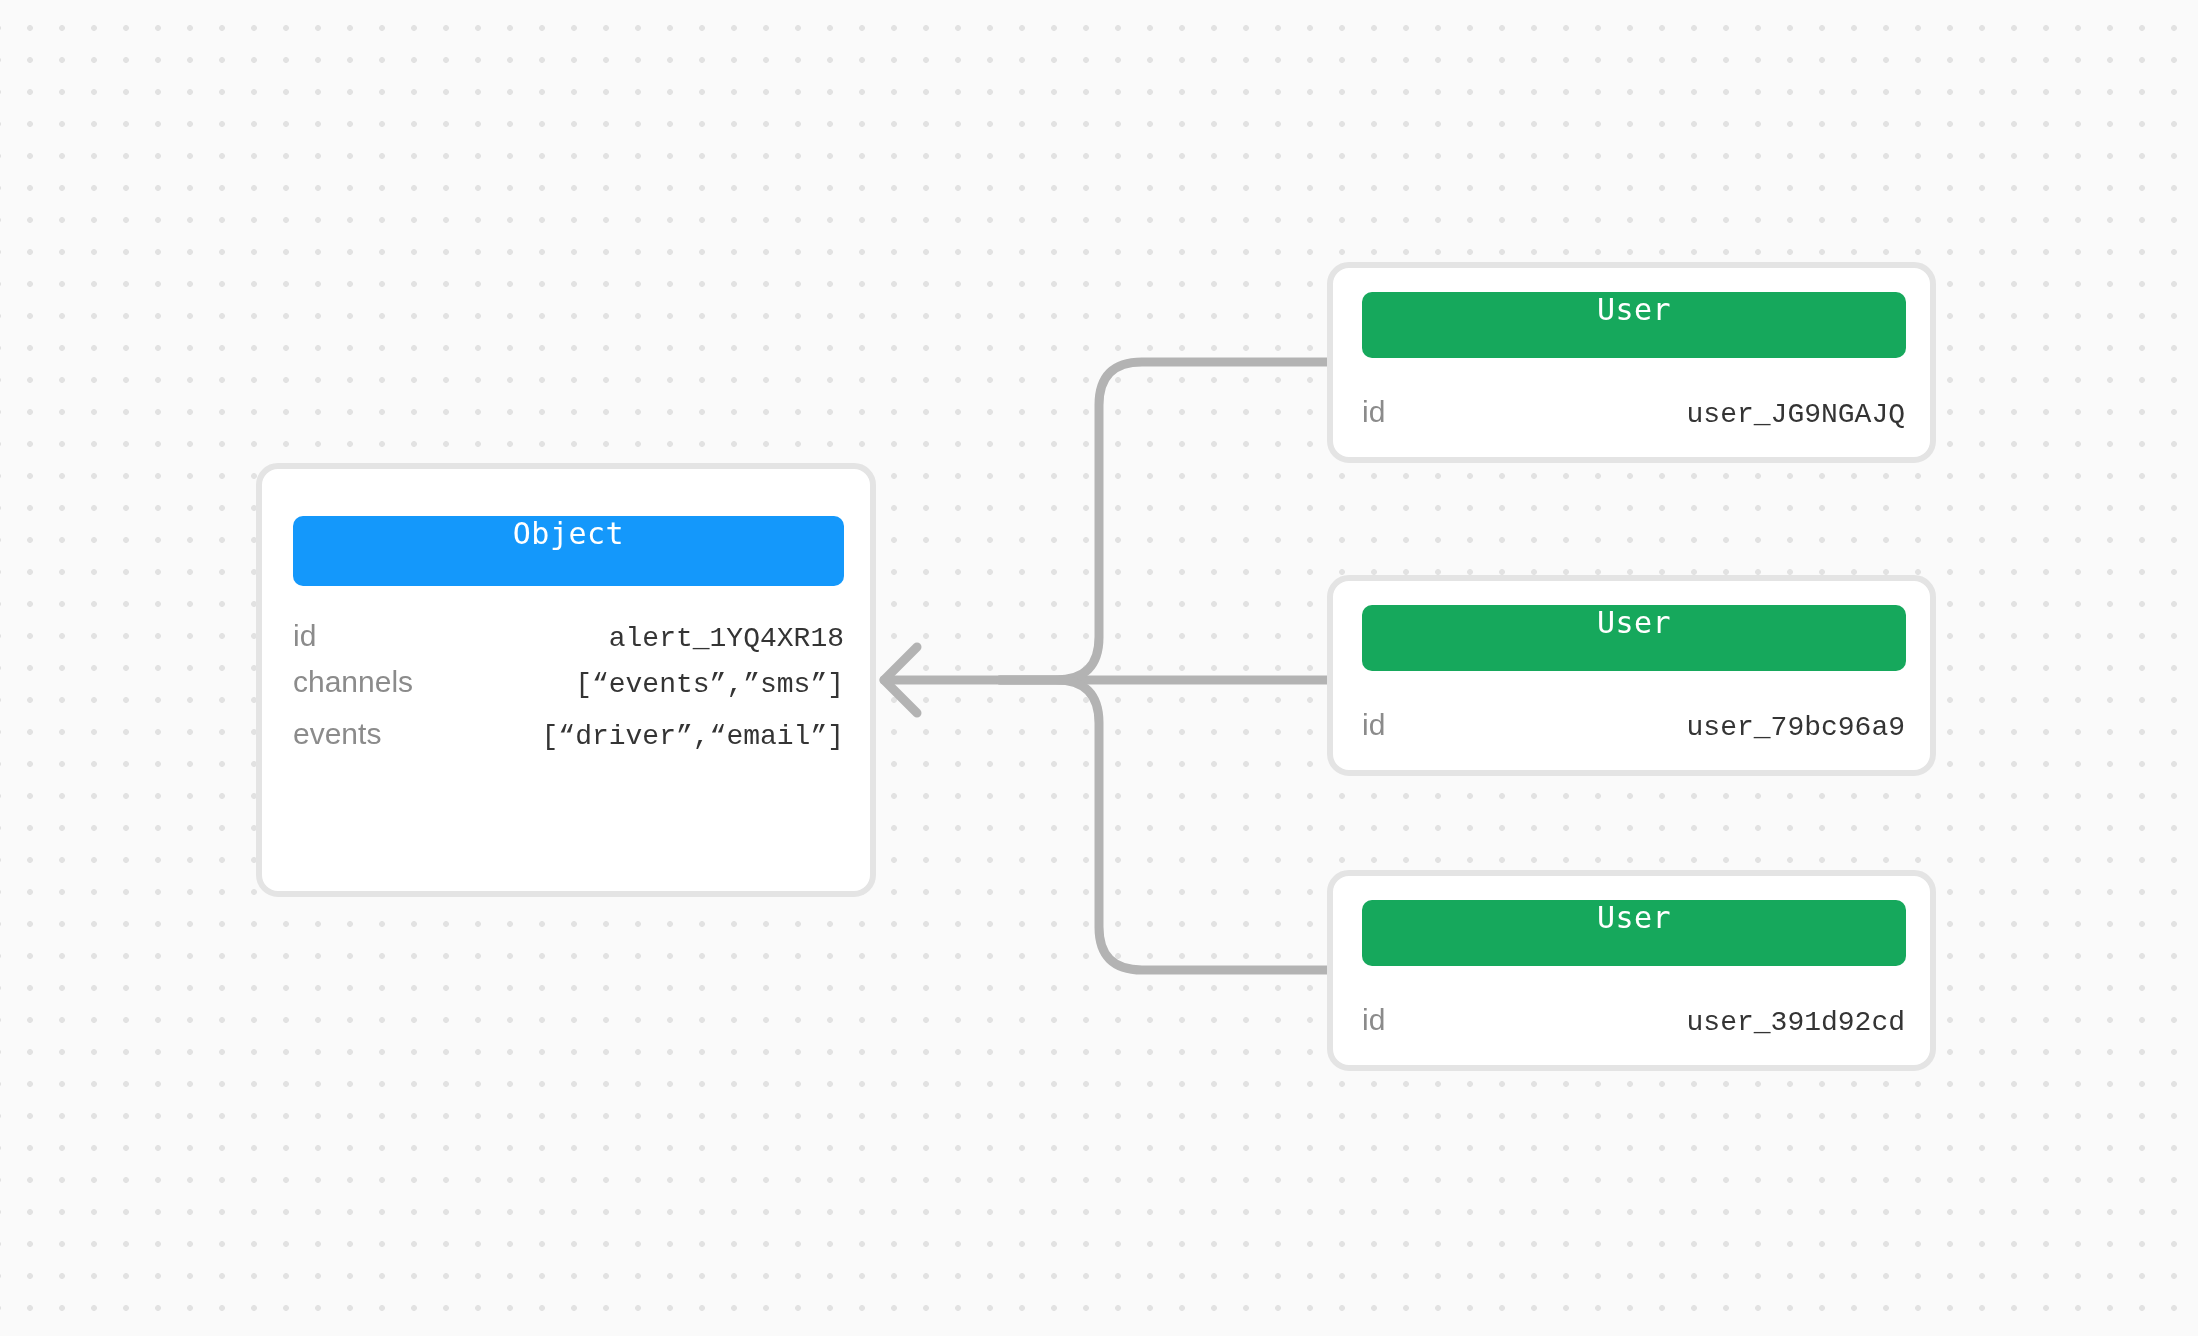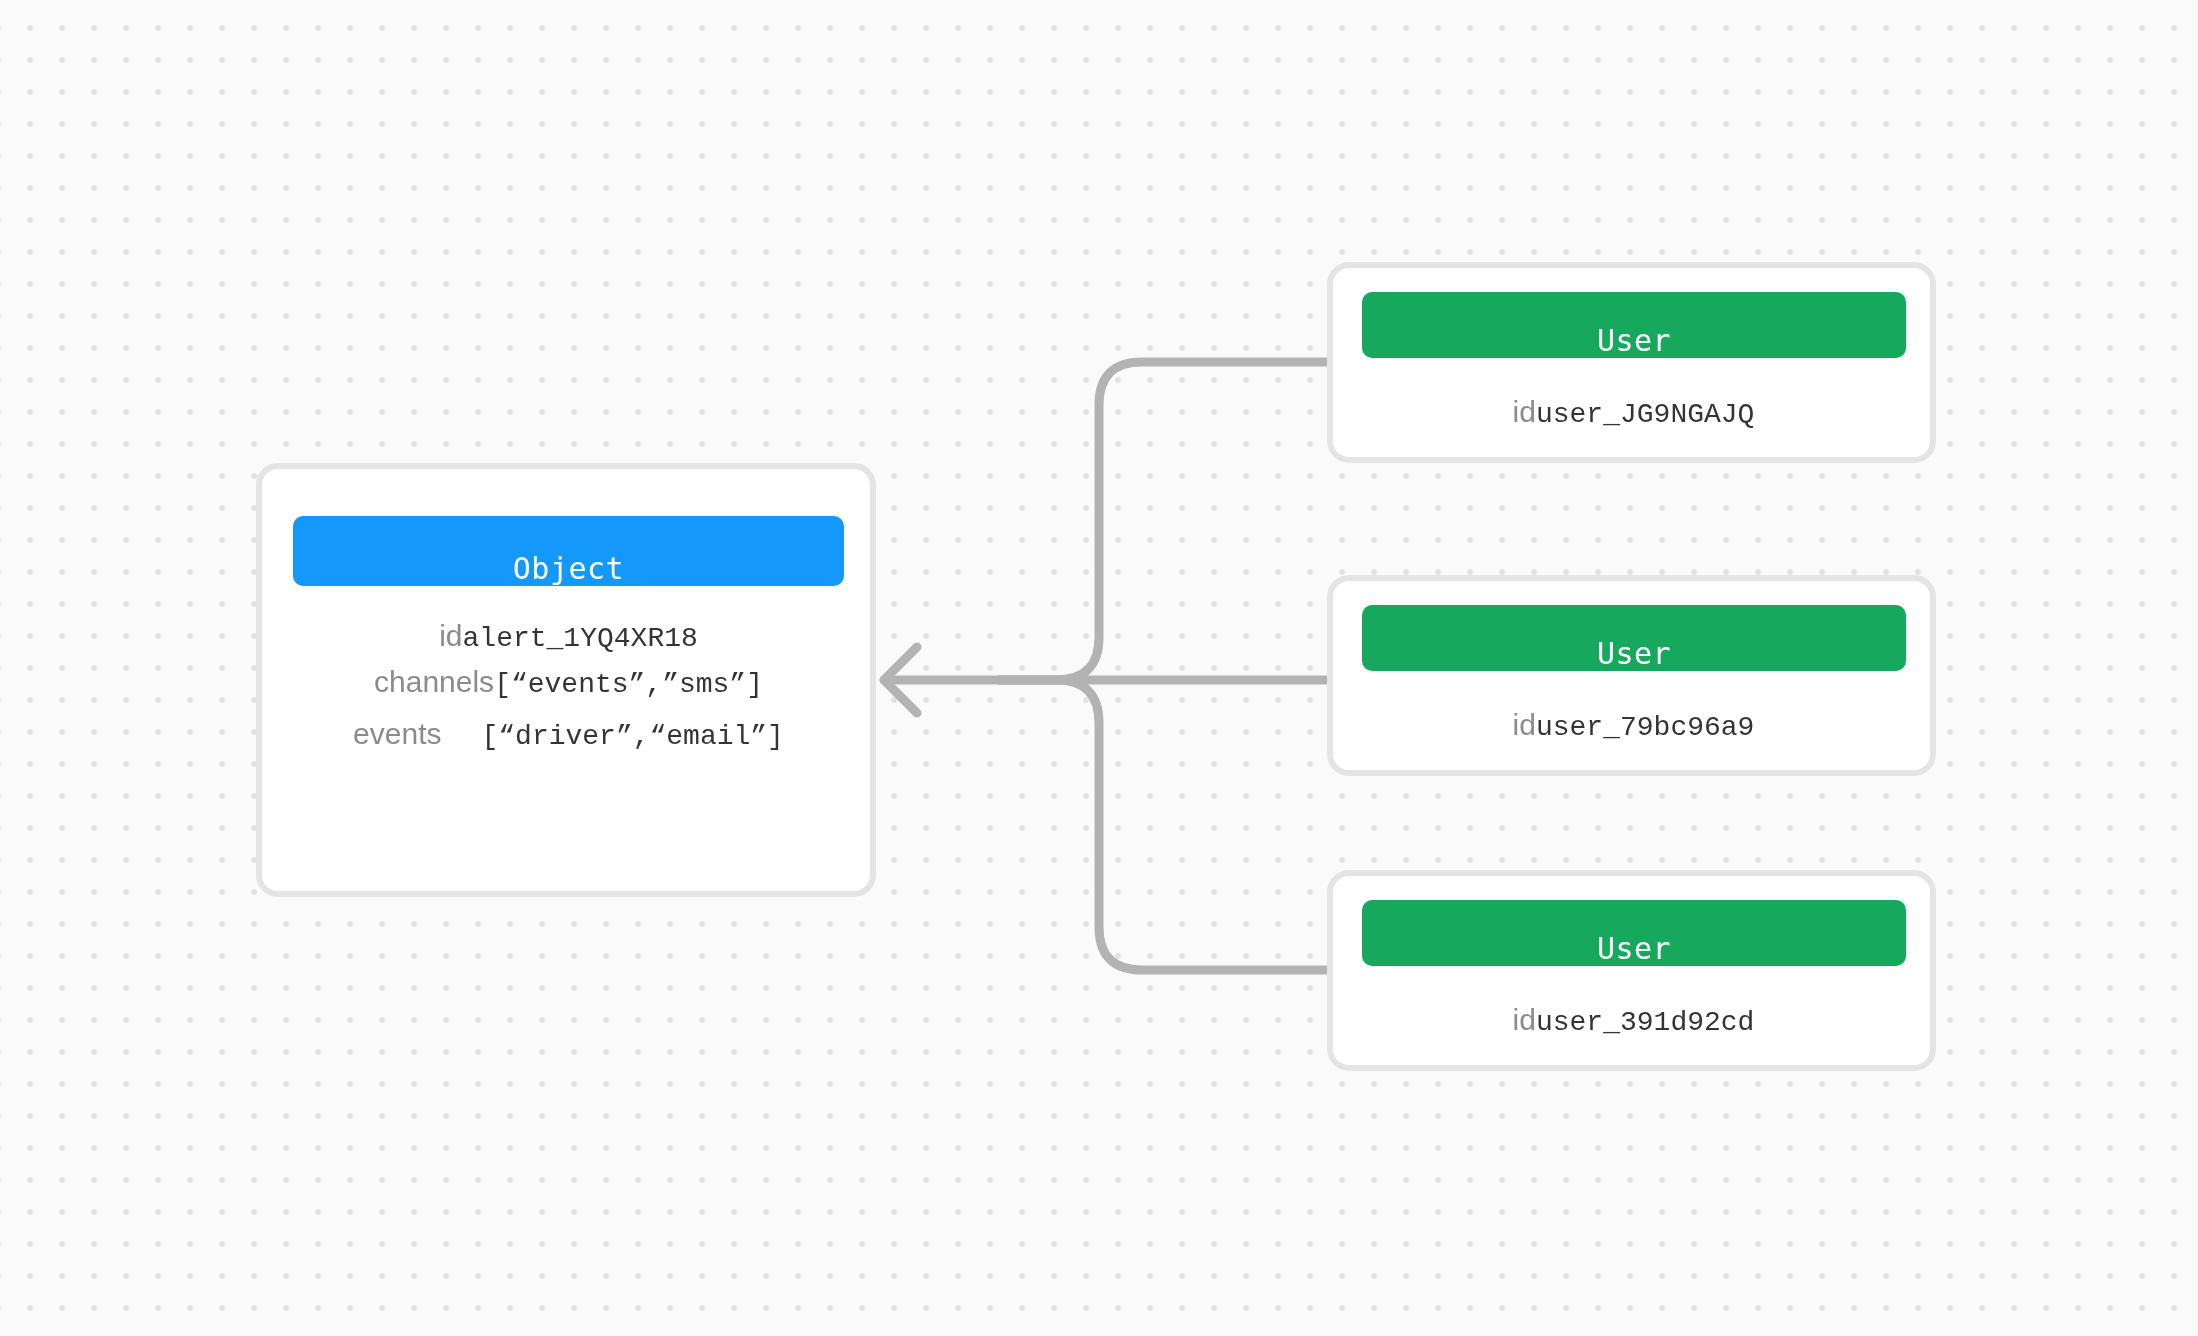--- a/index.html
+++ b/index.html
@@ -46,7 +46,7 @@
     height: 70px;
     border-radius: 10px;
     display: flex;
-    align-items: flex-end;
+    align-items: flex-start;
     justify-content: center;
     font-family: "DejaVu Sans Mono", monospace;
     font-size: 30px;

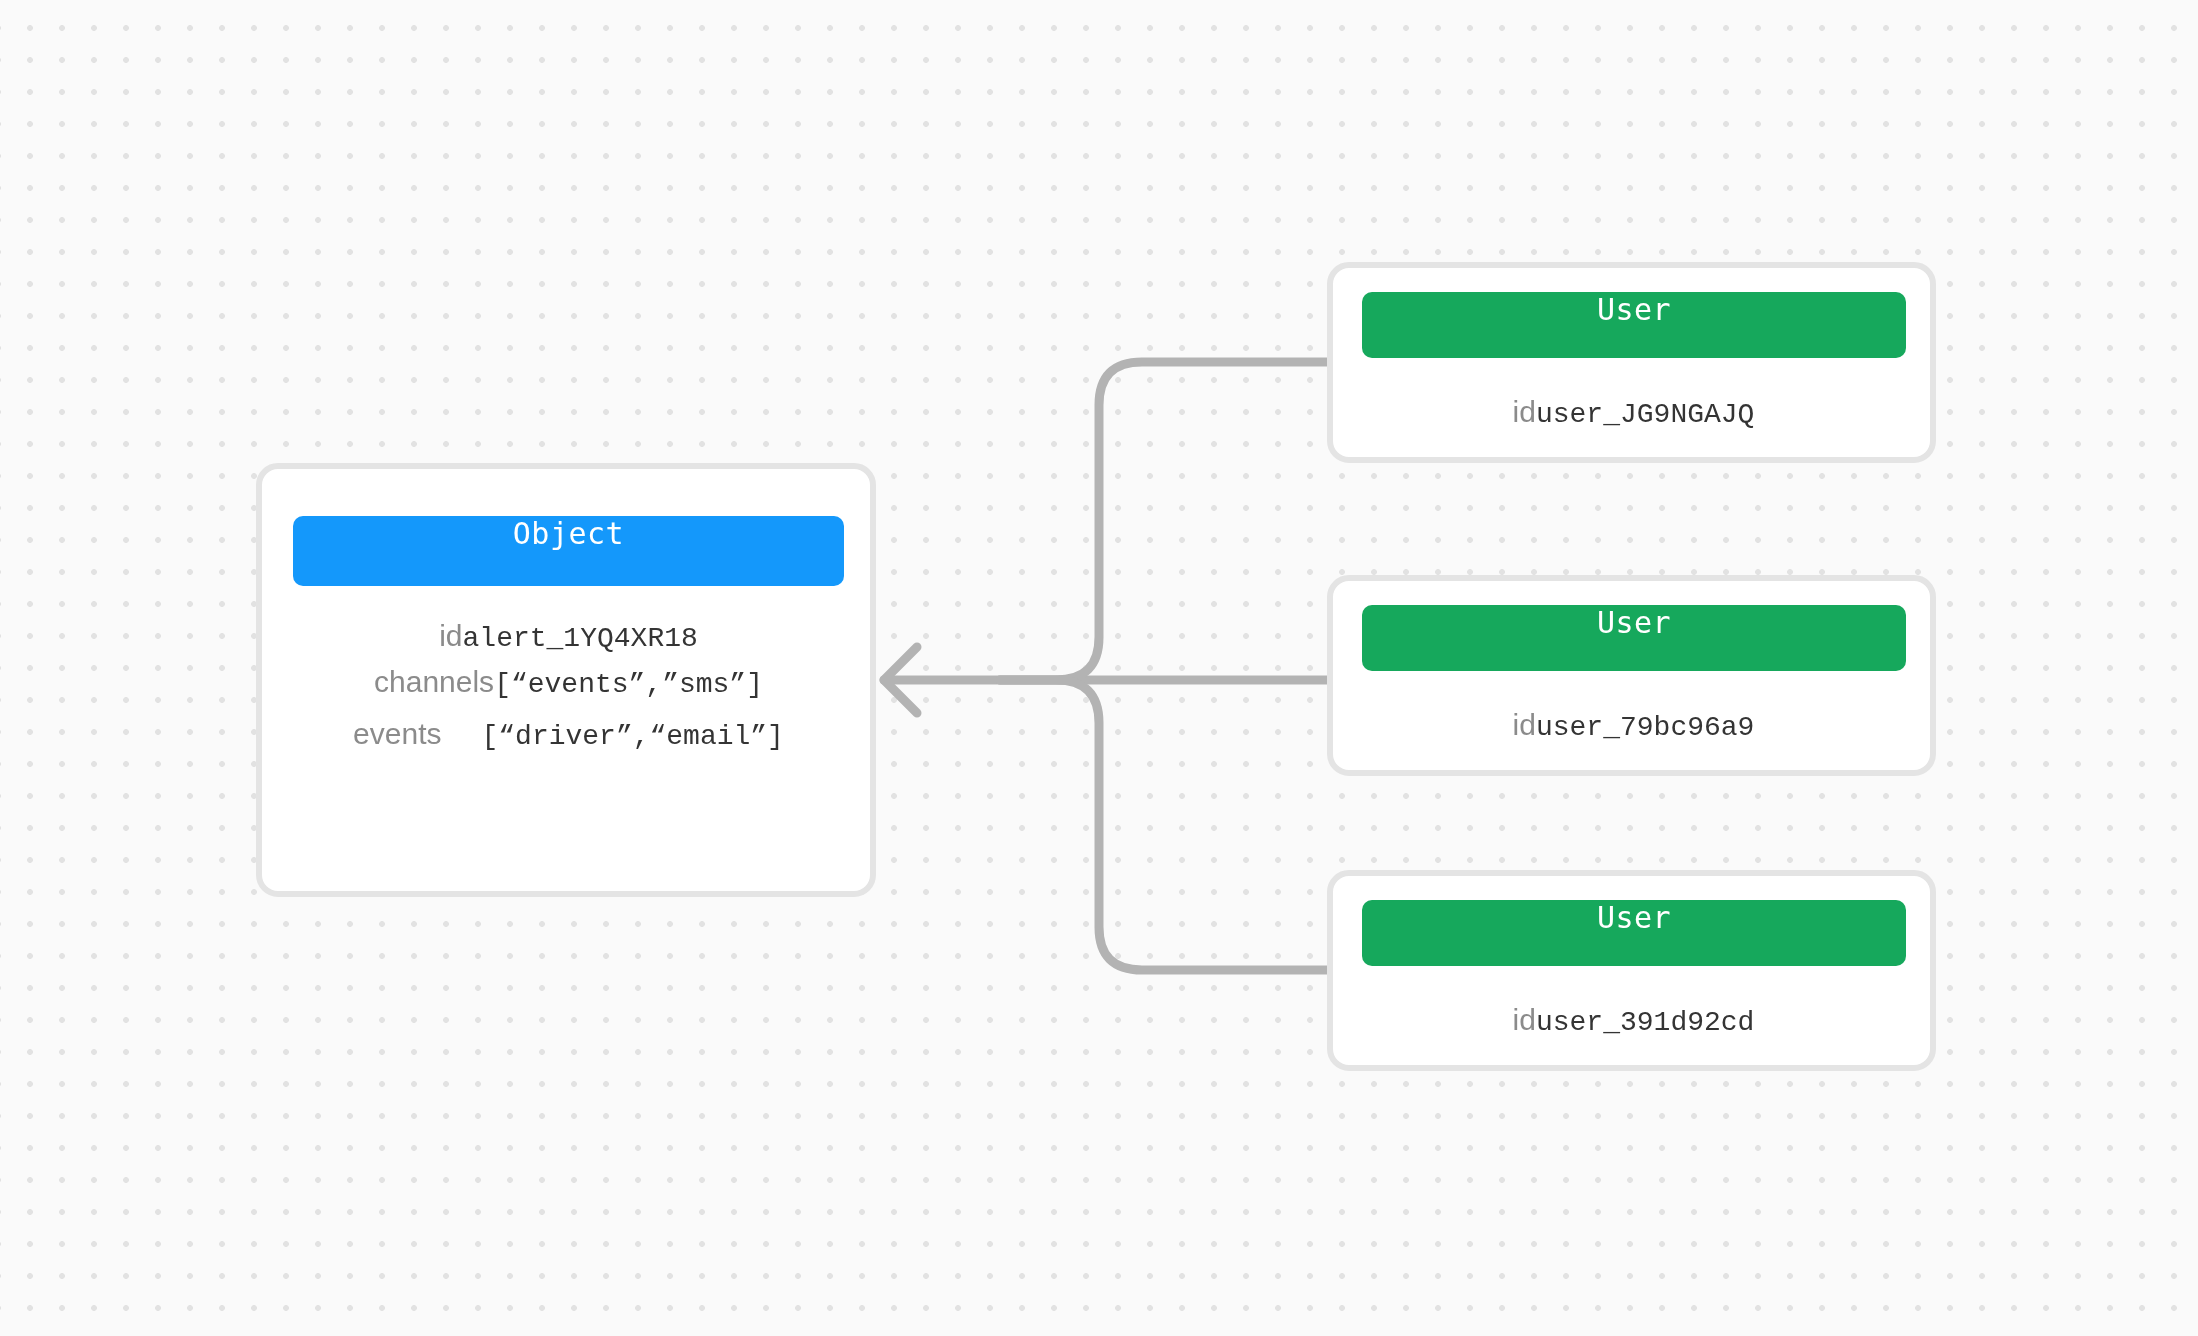--- a/index.html
+++ b/index.html
@@ -67,7 +67,7 @@
 
   .row {
     display: flex;
-    justify-content: center;
+    justify-content: space-between;
     align-items: baseline;
     line-height: 42px;
   }

